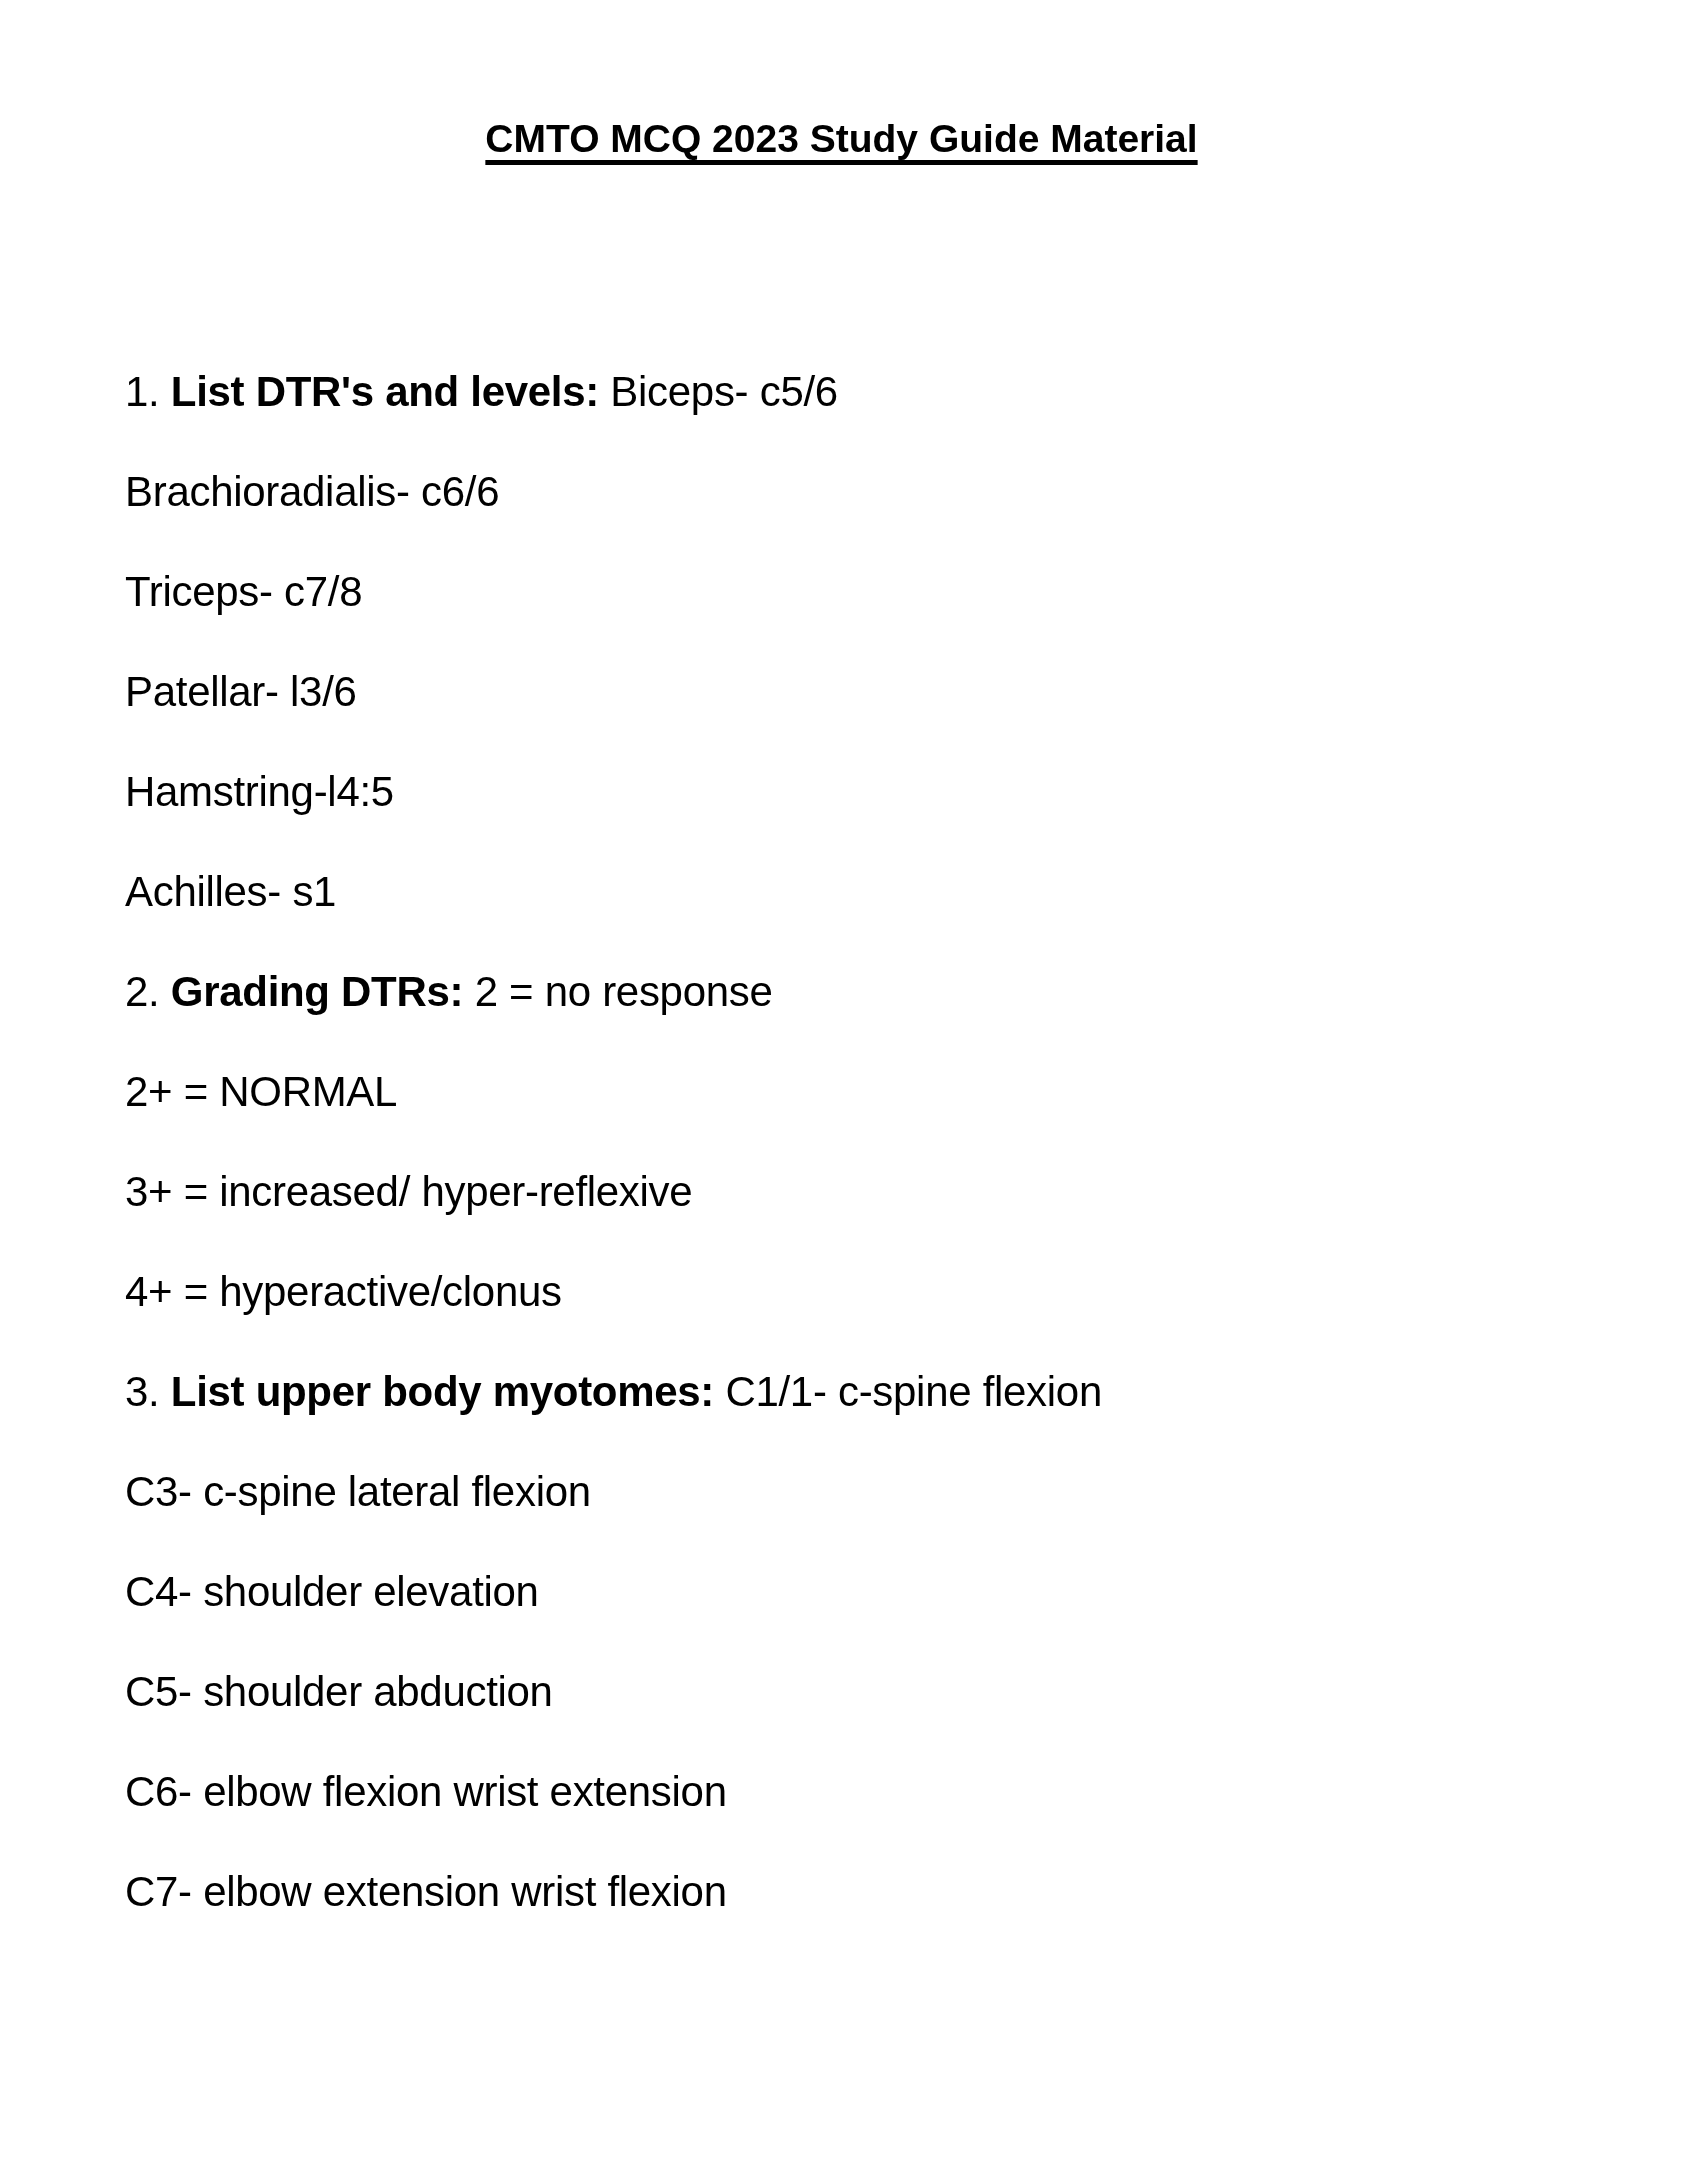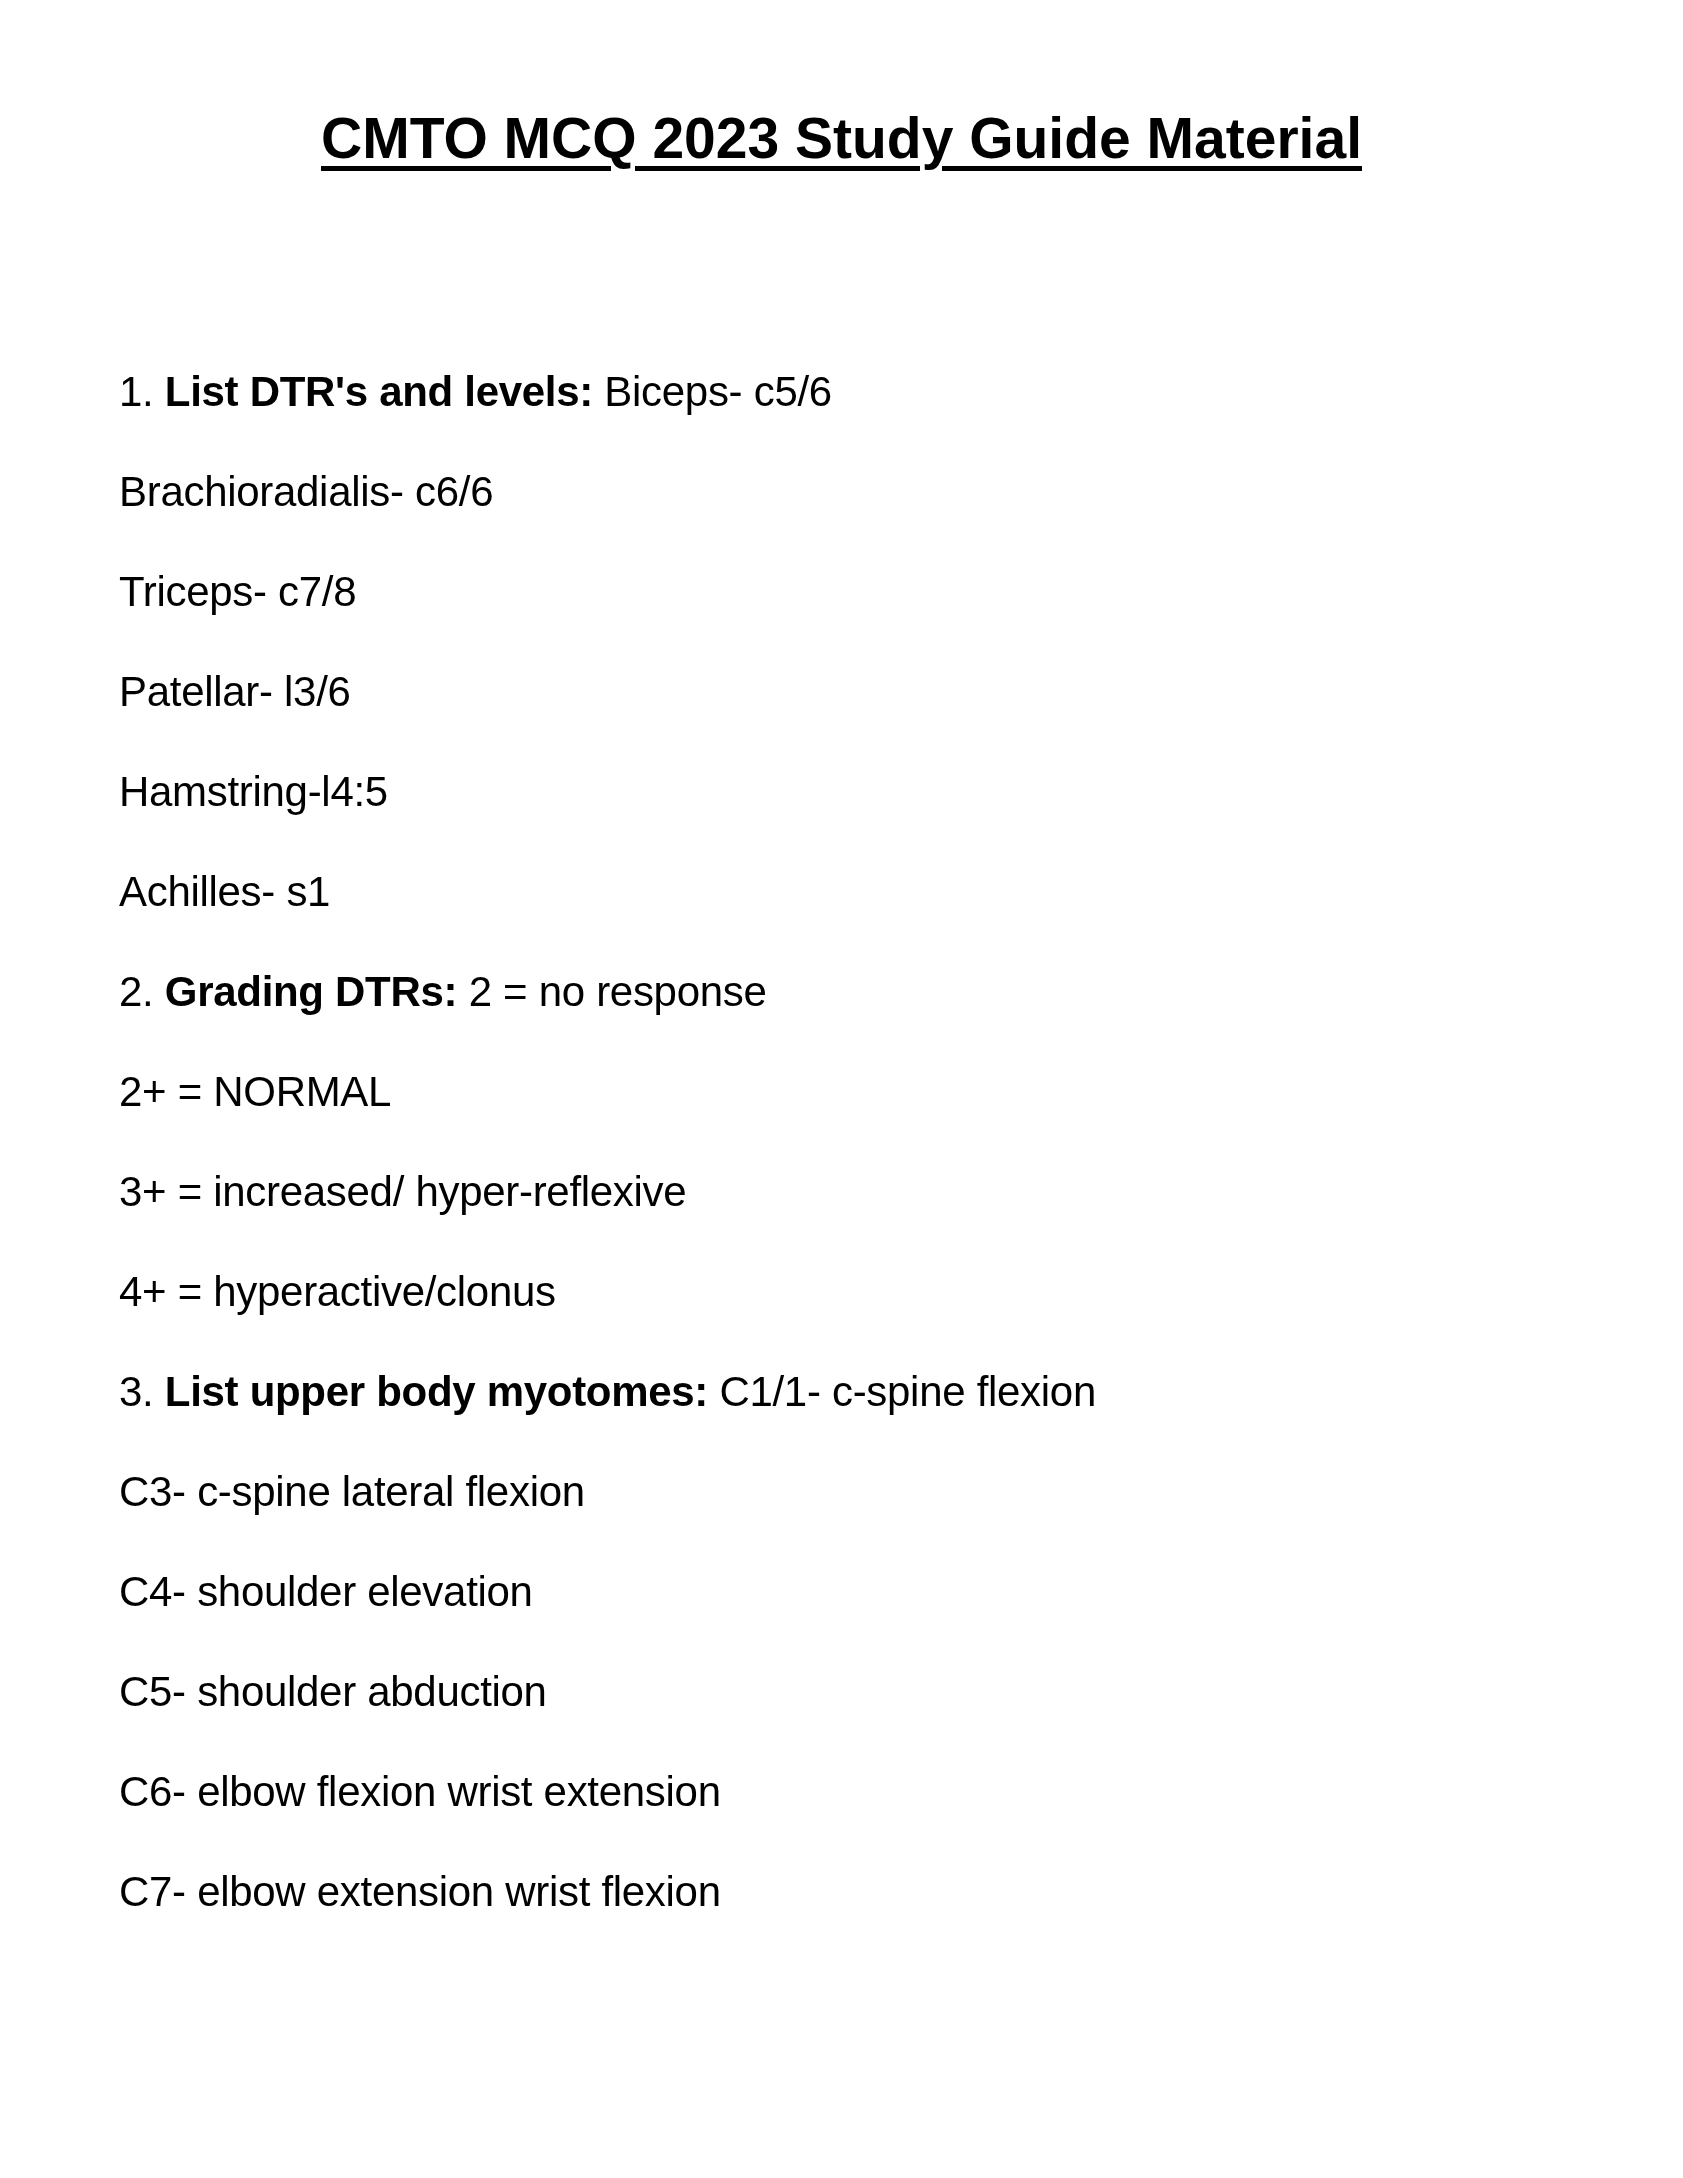--- a/index.html
+++ b/index.html
@@ -21,7 +21,7 @@
       left: 0;
       width: 1683px;
       text-align: center;
-      font-size: 57px;
+      font-size: 39px;
       font-weight: bold;
       line-height: 79px;
       margin: 0;

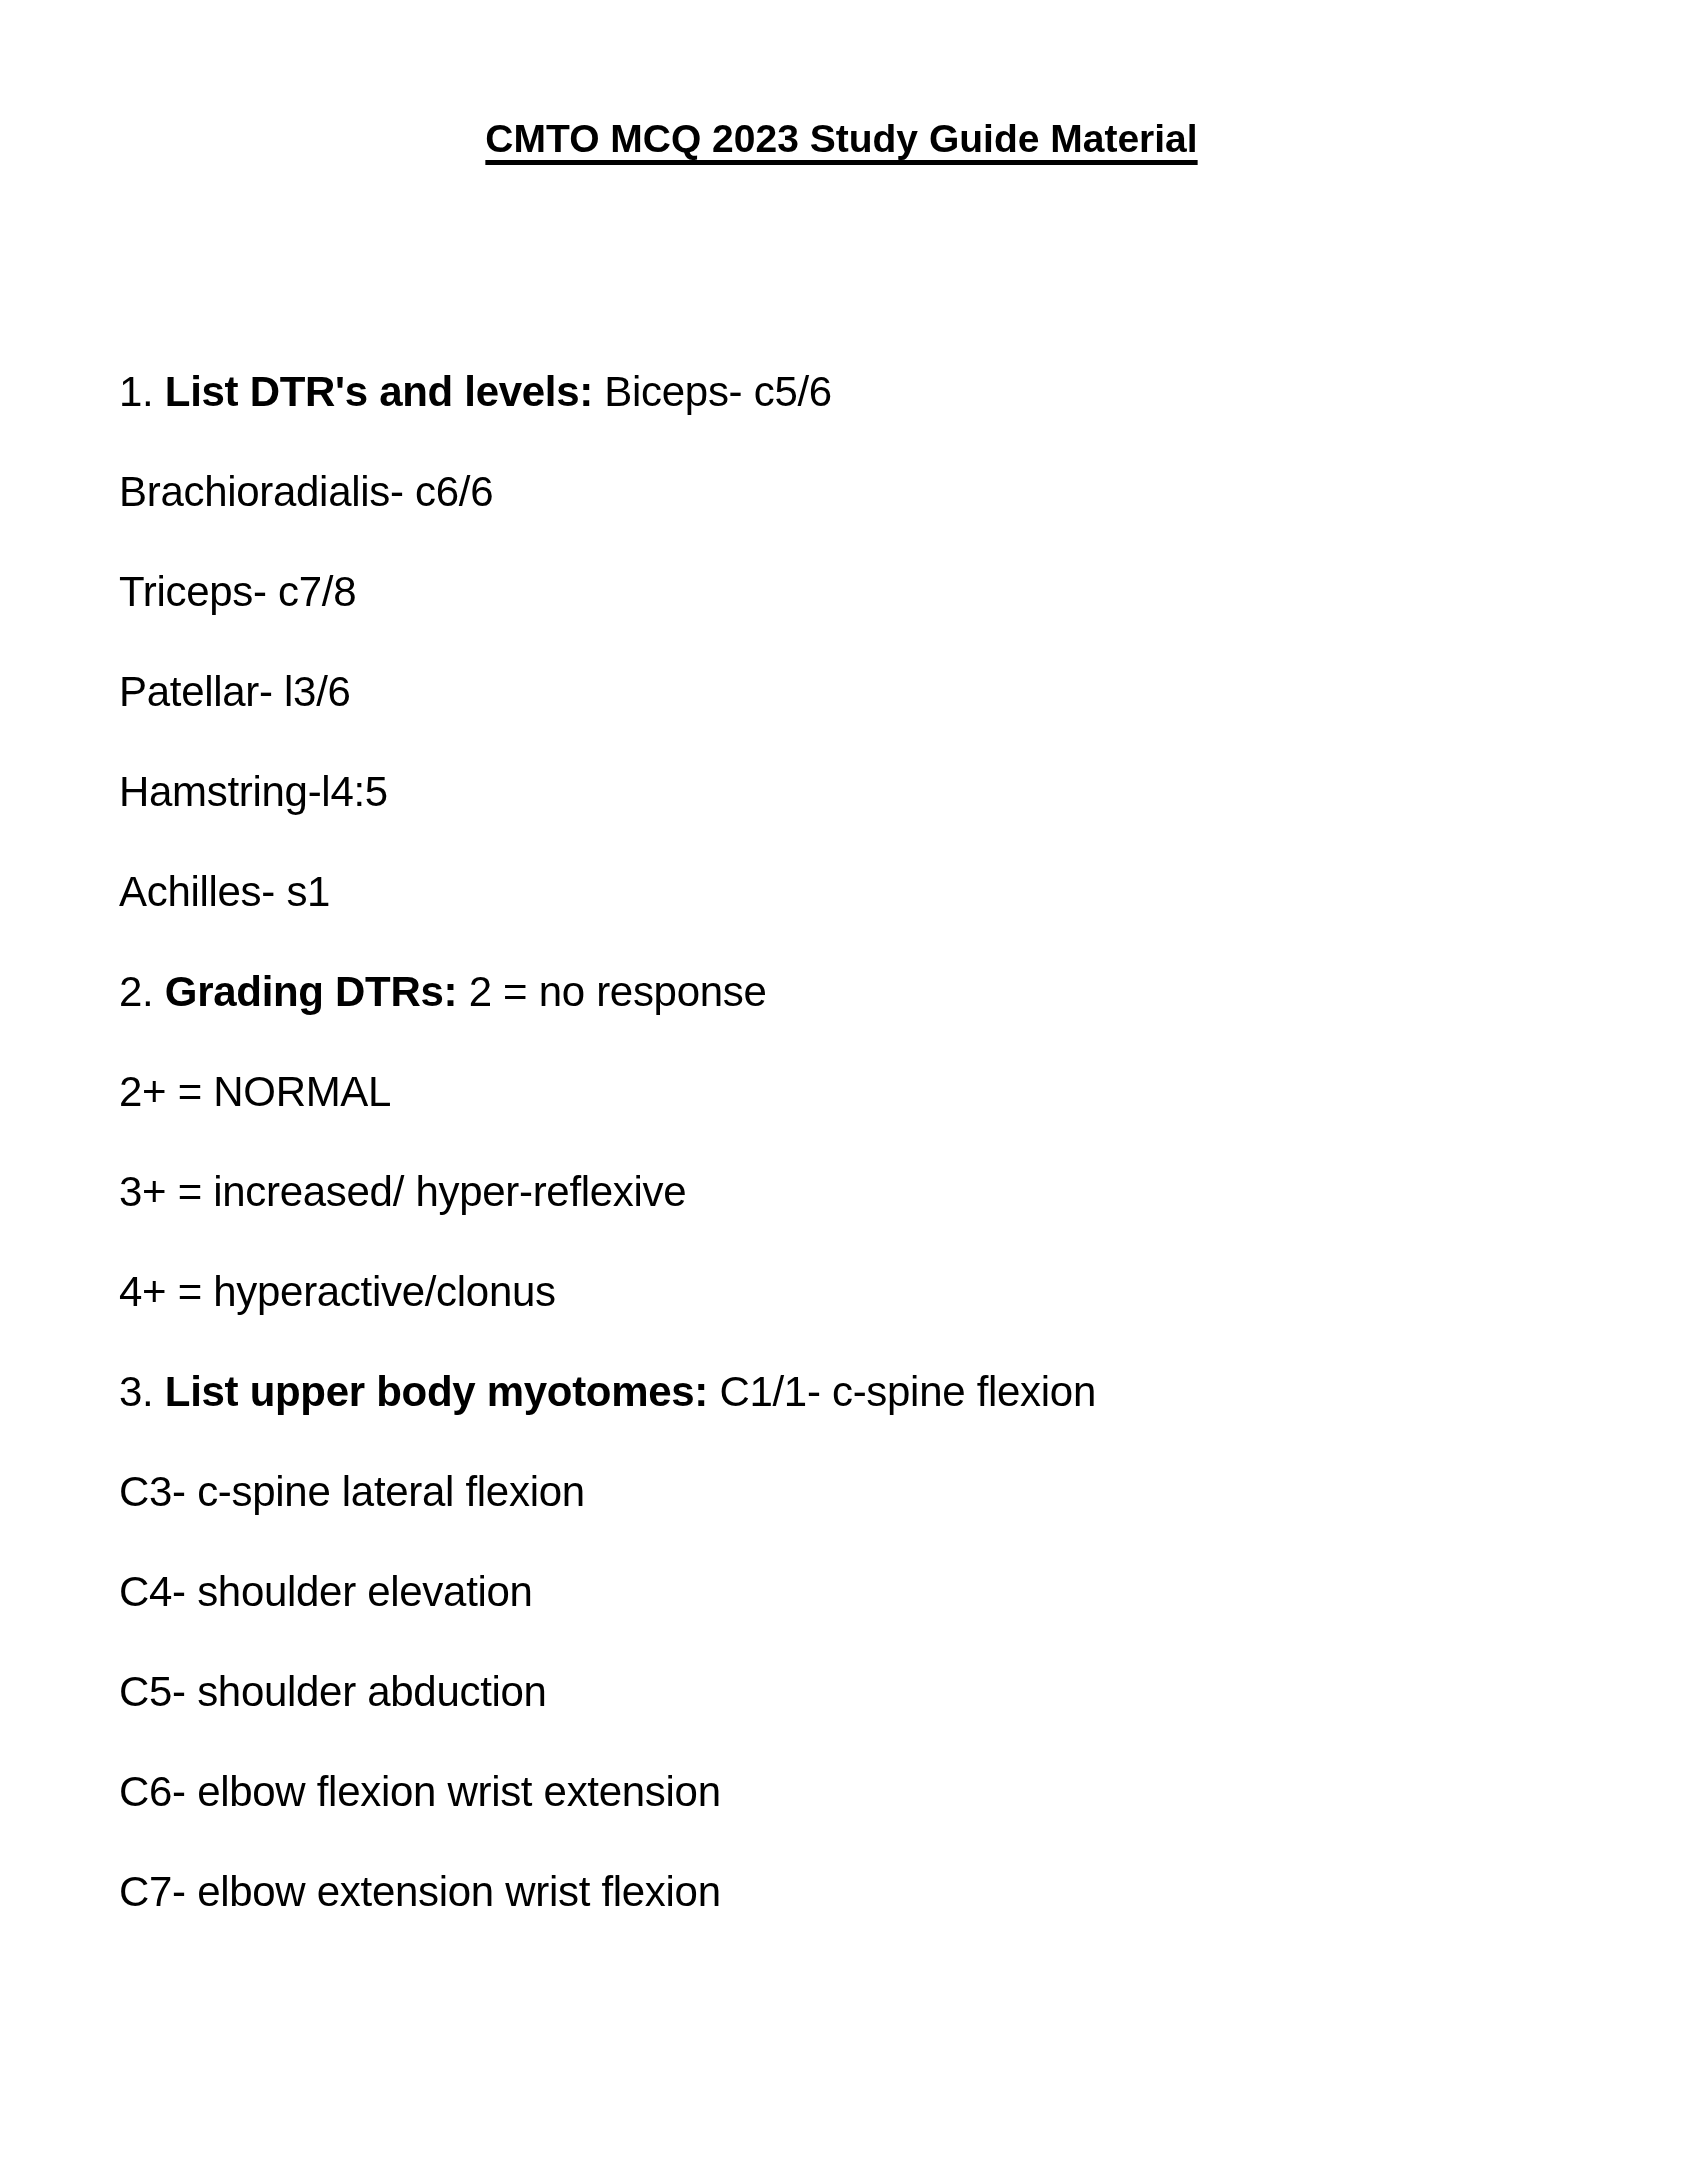--- a/index.html
+++ b/index.html
@@ -34,7 +34,7 @@
     .content {
       position: absolute;
       top: 342px;
-      left: 119px;
+      left: 125px;
       width: 1465px;
     }
     .line {

